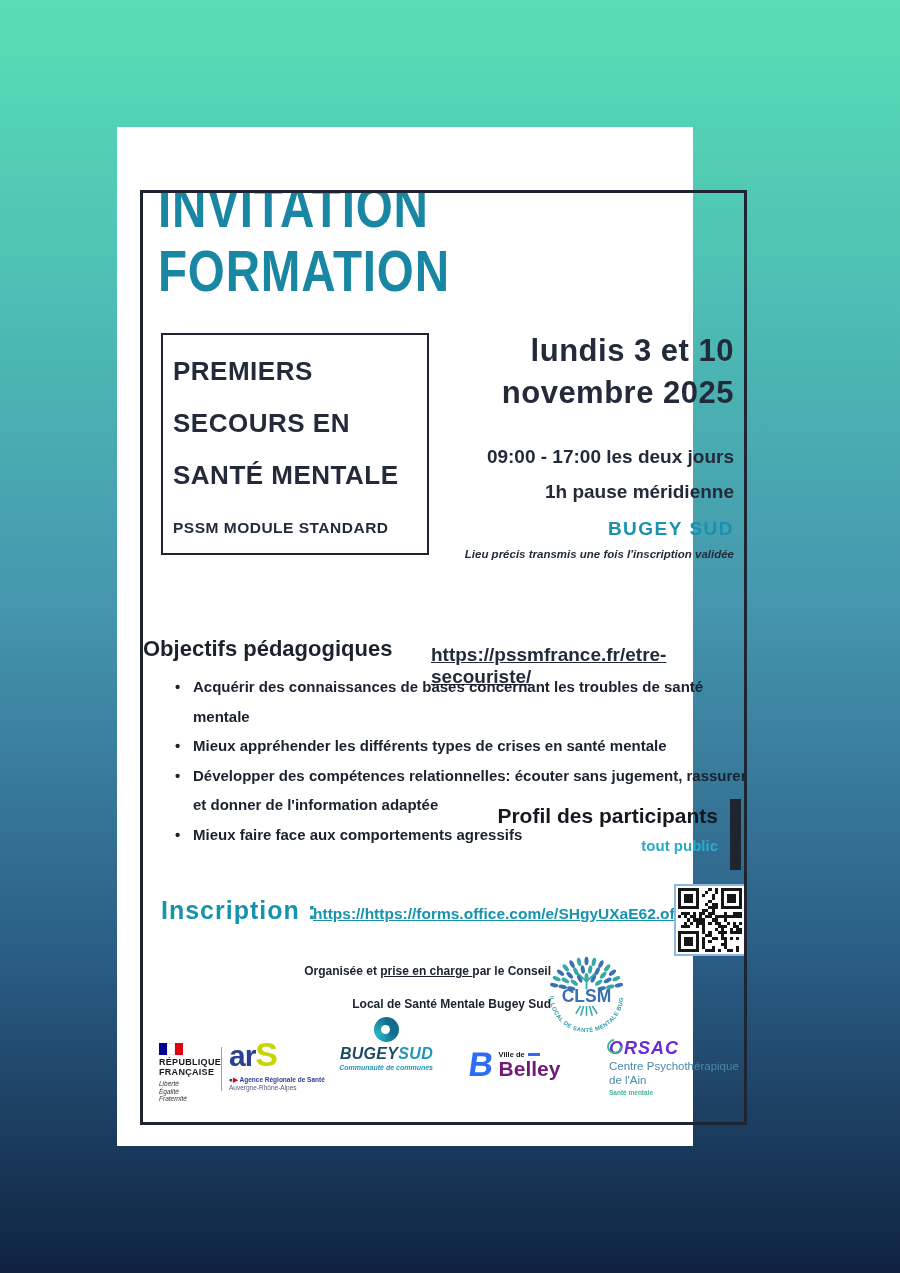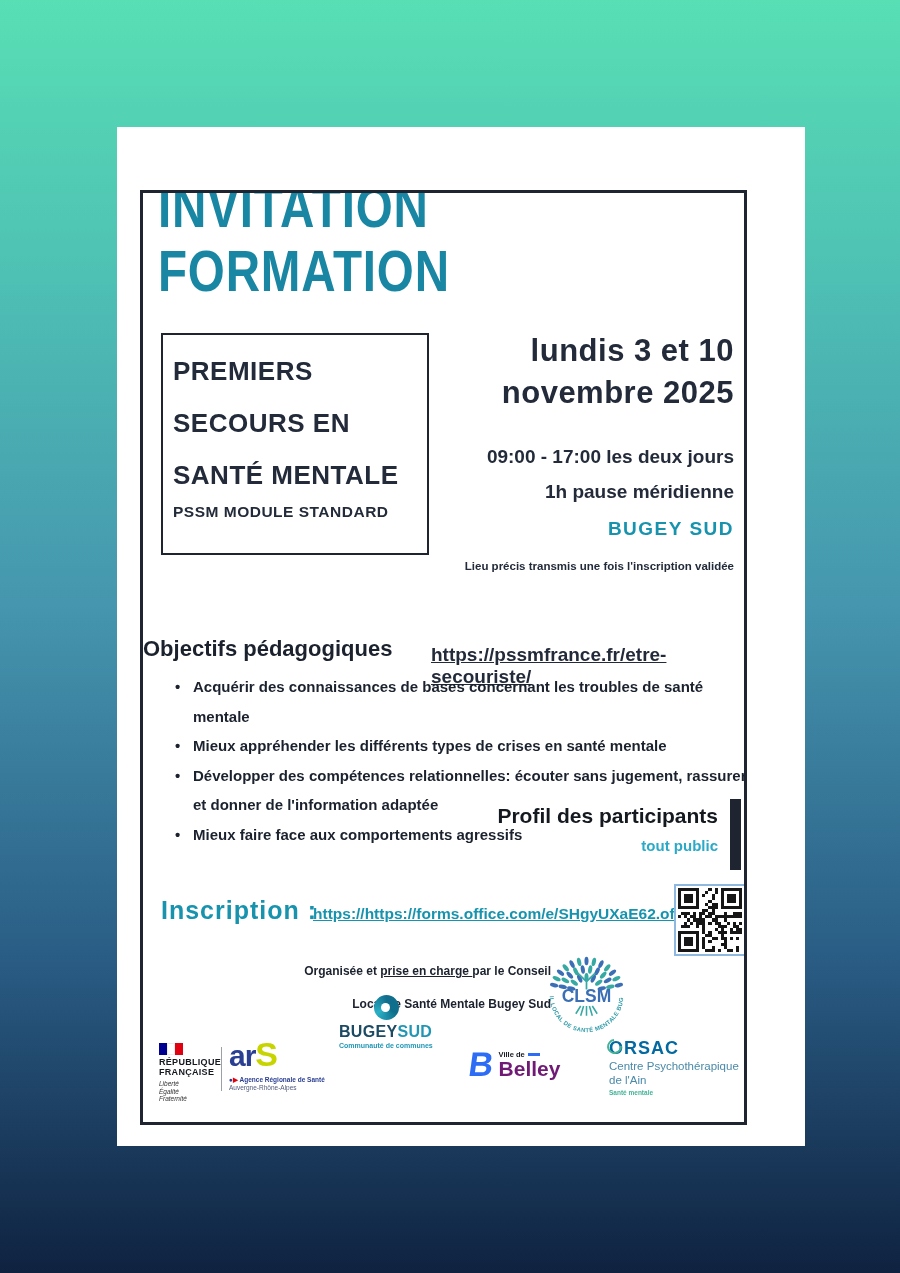--- a/index.html
+++ b/index.html
@@ -9,7 +9,7 @@
     background:linear-gradient(180deg,#58dfb4 0%, #4ec0b4 22%, #4595ae 48%, #2a5d85 75%, #0f2240 100%);
     position:relative; overflow:hidden;
   }
-  .poster { position:absolute; left:117px; top:127px; width:688px; height:1019px; background:#ffffff; }
+  .poster { position:absolute; left:117px; top:127px; width:576px; height:1019px; background:#ffffff; }
   .frame  { position:absolute; left:23px; top:63px; width:607px; height:935px;
             border:3px solid #1e2430; overflow:hidden; }
 

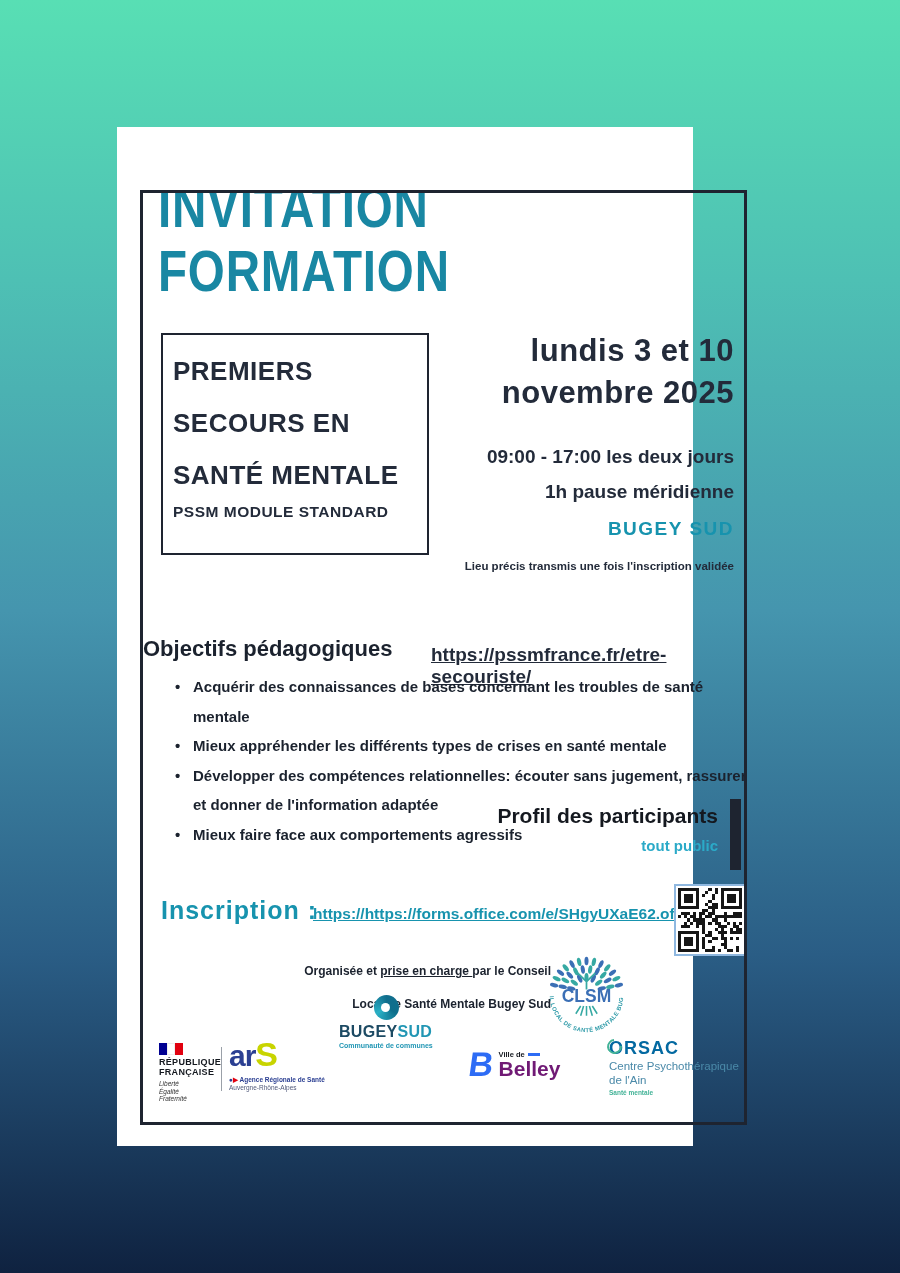--- a/index.html
+++ b/index.html
@@ -22,7 +22,7 @@
   .course-box { position:absolute; left:18px; top:140px; width:268px; height:222px;
                 border:2px solid #1e2430; padding:10px 8px 0 10px; color:#232b3a; }
   .course-box .cline { font-size:26px; font-weight:800; letter-spacing:.5px; line-height:52px; white-space:nowrap; }
-  .course-box .csub  { font-size:15.5px; font-weight:800; letter-spacing:.5px; margin-top:2px; }
+  .course-box .csub  { font-size:15.5px; font-weight:800; letter-spacing:.5px; margin-top:18px; }
 
   
   .schedule { position:absolute; right:10px; top:137px; text-align:right; color:#232b3a; }

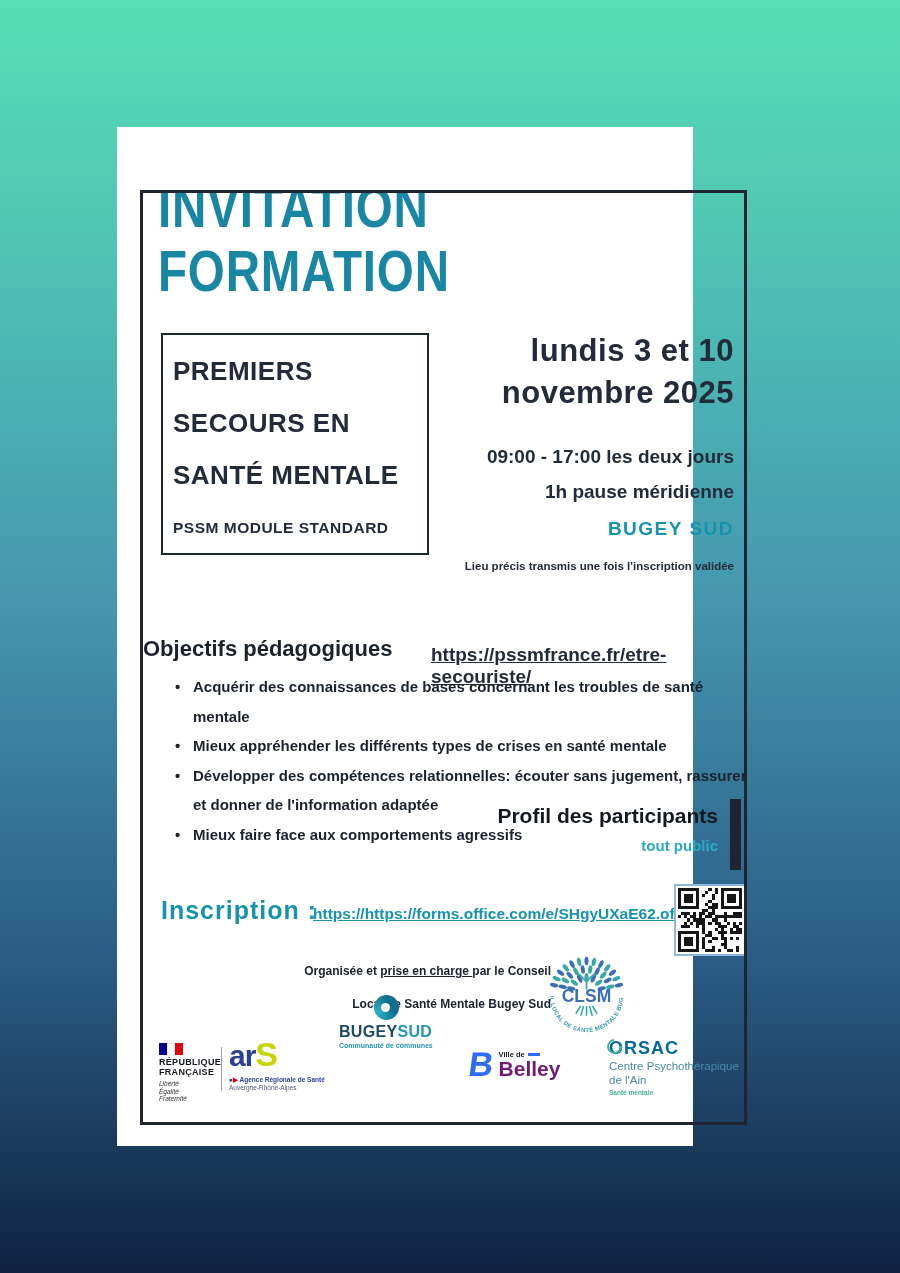--- a/index.html
+++ b/index.html
@@ -30,7 +30,7 @@
   .sched-hours { margin-top:32px; font-size:19px; font-weight:800; white-space:nowrap; }
   .sched-break { margin-top:13px; font-size:19px; font-weight:800; }
   .sched-loc   { margin-top:15px; font-size:19px; font-weight:800; color:#1793ae; letter-spacing:1.5px; }
-  .sched-note  { margin-top:20px; font-size:11.5px; font-weight:700; }
+  .sched-note  { margin-top:8px; font-size:11.5px; font-weight:700;font-style:italic; }
 
   
   .obj-heading { position:absolute; left:0; top:443px; font-size:22px; font-weight:800; color:#1b222e; }

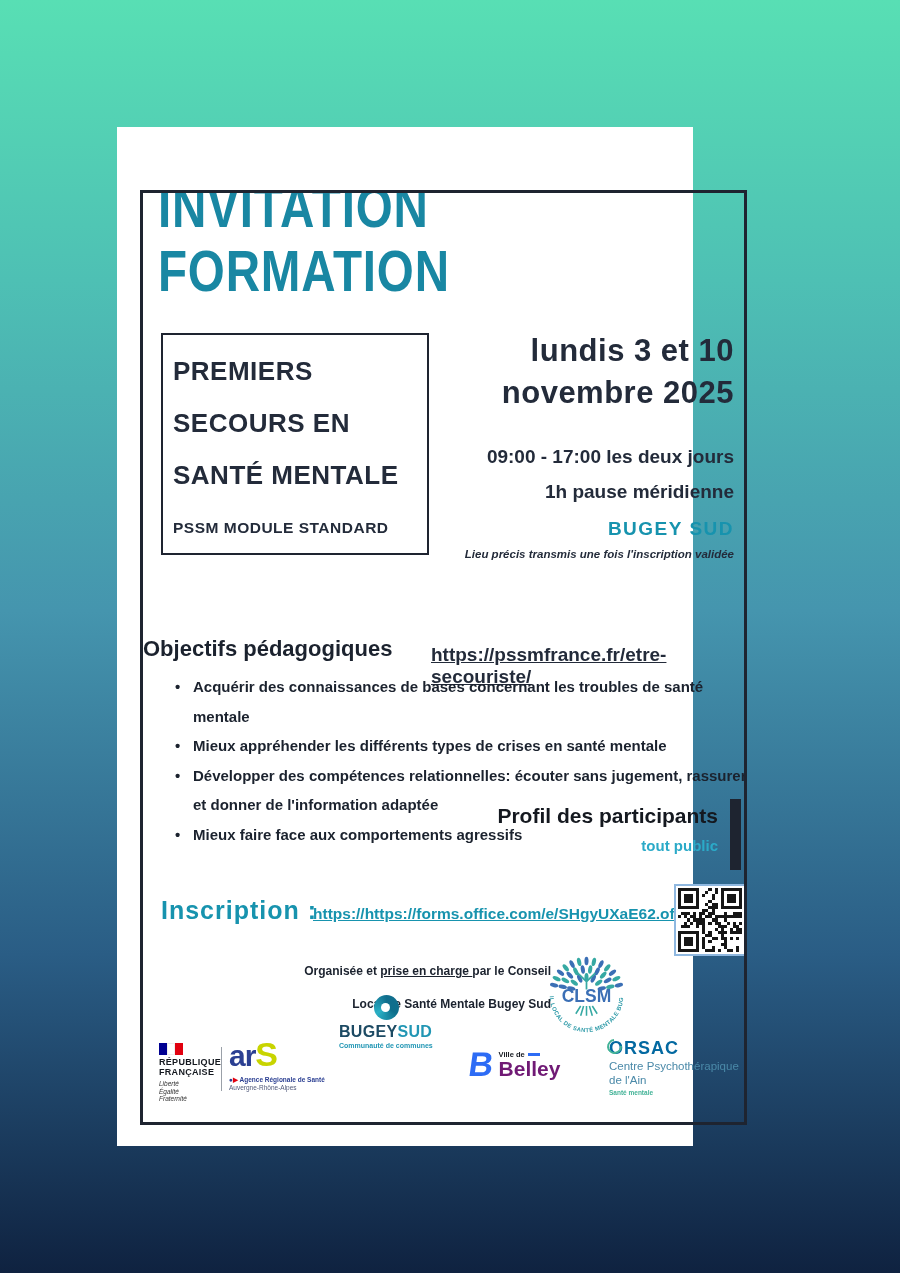--- a/index.html
+++ b/index.html
@@ -80,7 +80,7 @@
   .ars-sub1 .dotb { color:#2b3f92; } .ars-sub1 .dotr { color:#e1000f; }
   .ars-sub2 { font-size:6.5px; color:#50597a; white-space:nowrap; }
 
-  .bugeysud-logo { position:absolute; left:196px; top:802px; width:94px; text-align:left; }
+  .bugeysud-logo { position:absolute; left:196px; top:824px; width:94px; text-align:right;font-style:italic; }
   .bs-swirl { width:25px; height:25px; border-radius:50%; margin:0 auto 3px auto;
               background:conic-gradient(from 120deg,#0e6f8c,#2ab0c5,#116e8d,#0e6f8c); position:relative; }
   .bs-swirl::after { content:""; position:absolute; left:7px; top:8px; width:9px; height:9px;

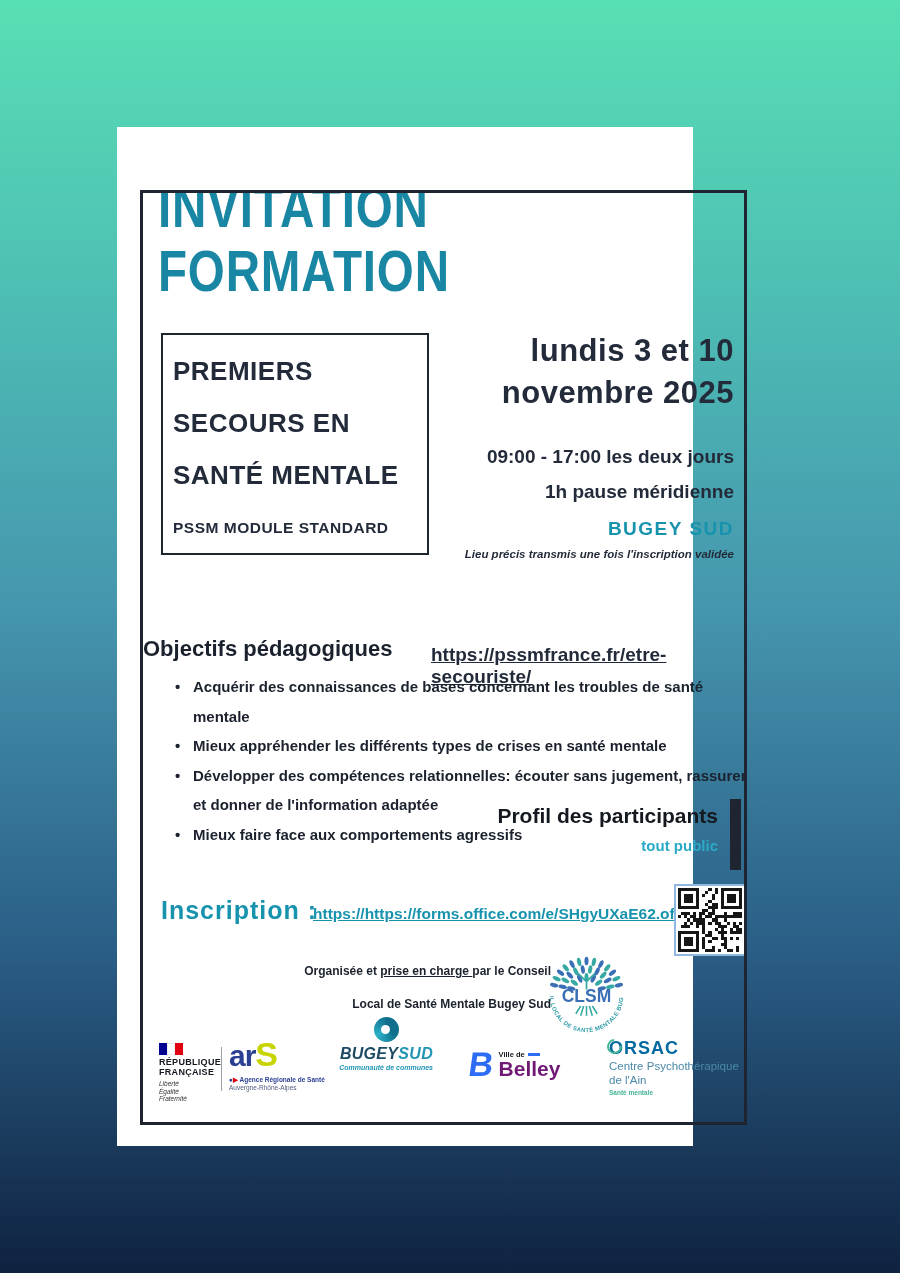--- a/index.html
+++ b/index.html
@@ -98,7 +98,7 @@
   .belley-name { font-size:21px; font-weight:800; color:#701a75; line-height:20px; }
 
   .orsac-logo { position:absolute; left:466px; top:845px; }
-  .orsac-name { font-size:18px; font-weight:800; color:#0369a1; letter-spacing:1px; position:relative; }
+  .orsac-name { font-size:18px; font-weight:800; color:#6d28d9; letter-spacing:1px; position:relative;font-style:italic; }
   .orsac-ring { position:absolute; left:-2px; top:1px; width:15px; height:15px; border-radius:50%;
                 border:2px solid #43b397; border-top-color:transparent; transform:rotate(40deg); }
   .orsac-sub { font-size:11.5px; color:#4a89a8; line-height:13px; margin-top:1px; white-space:nowrap; }

